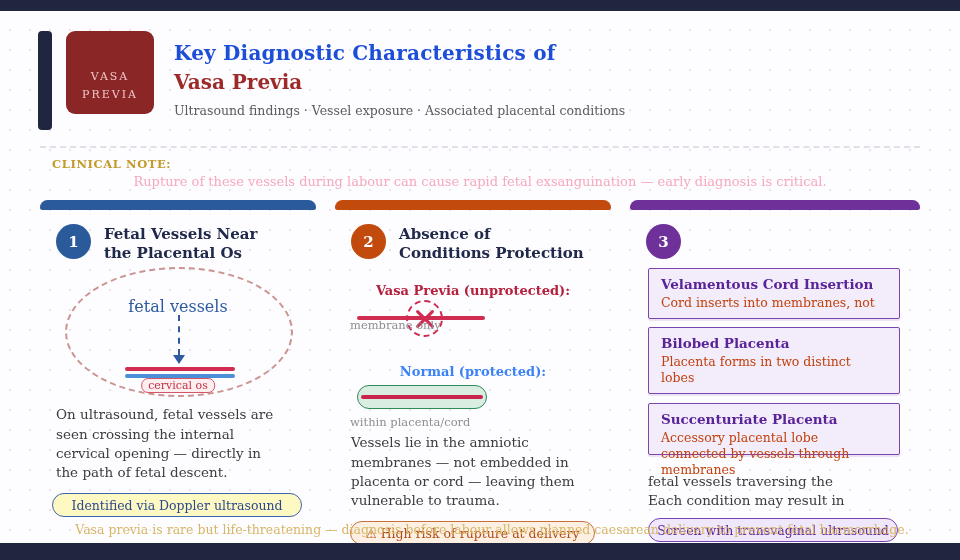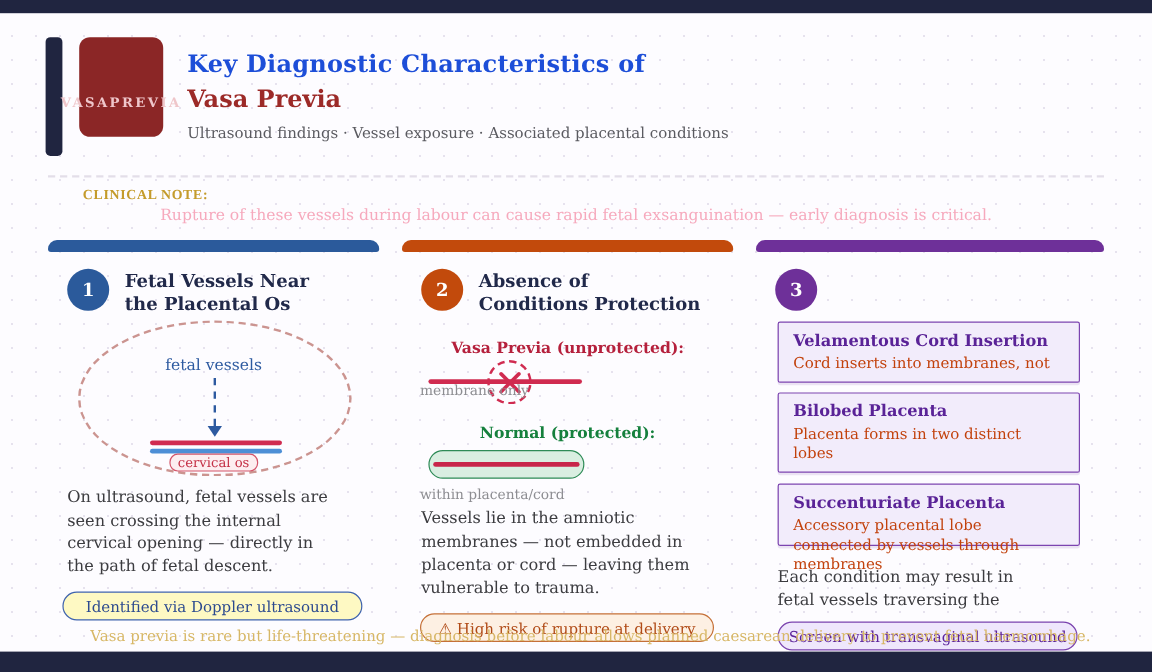--- a/index.html
+++ b/index.html
@@ -16,9 +16,9 @@
   
   .header{position:absolute;top:31px;left:38px;display:flex;align-items:flex-start;}
   .accent-bar{width:14px;height:99px;background:#202540;border-radius:4px;}
-  .badge{width:70px;height:83px;margin-left:14px;background:#8b2626;border-radius:9px;
-    display:flex;flex-direction:row;align-items:center;justify-content:center;padding-top:26px;box-sizing:border-box;
-    color:#efc6ca;font-weight:bold;font-size:11px;letter-spacing:2px;line-height:1.55;}
+  .badge{width:88px;height:83px;margin-left:14px;background:#8b2626;border-radius:9px;
+    display:flex;flex-direction:column;align-items:center;justify-content:center;padding-top:26px;box-sizing:border-box;
+    color:#efc6ca;font-weight:normal;font-size:11px;letter-spacing:2px;line-height:1.55;}
   .titles{margin-left:20px;padding-top:10px;}
   .title1{font-size:20px;font-weight:bold;color:#1d4ed8;letter-spacing:0.2px;}
   .title2{font-size:20px;font-weight:bold;color:#9c2a28;margin-top:5px;}

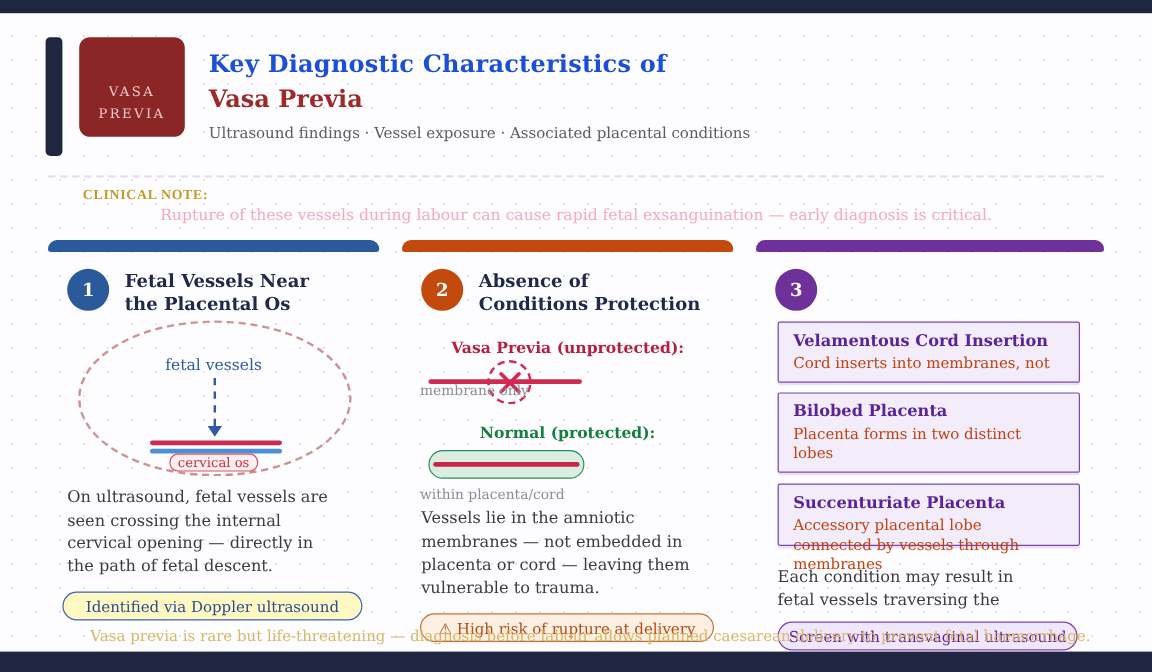--- a/index.html
+++ b/index.html
@@ -26,7 +26,7 @@
 
   
   .note{position:absolute;top:146px;left:40px;width:880px;border-top:2px dashed #e3dee9;}
-  .note-label{margin-top:9px;margin-left:29px;color:#c49b2b;font-weight:bold;font-size:11.5px;letter-spacing:0.6px;font-family:Liberation Serif, serif;}
+  .note-label{margin-top:9px;margin-left:12px;color:#c49b2b;font-weight:bold;font-size:11.5px;letter-spacing:0.6px;}
   .note-text{text-align:center;margin-top:3px;color:#f6a9bd;font-size:13px;}
 
   

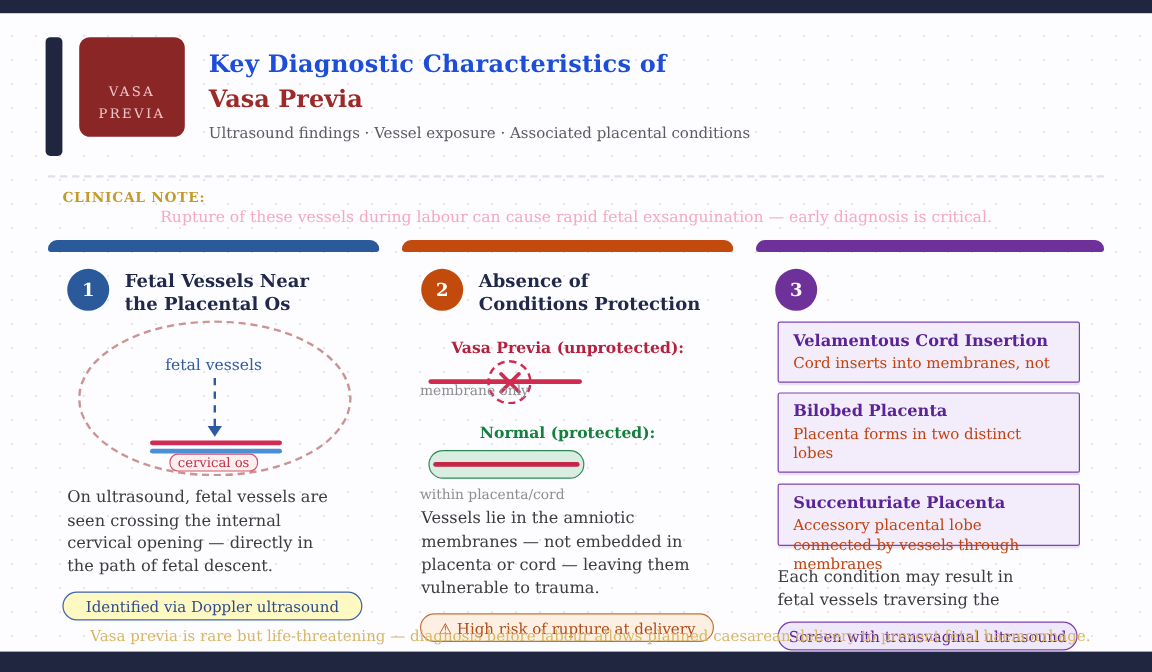--- a/index.html
+++ b/index.html
@@ -43,7 +43,7 @@
   
   .diagram1{position:relative;height:136px;margin-top:2px;}
   .ellipse{position:absolute;left:25px;top:2px;width:224px;height:126px;border:2px dashed #cb9490;border-radius:50%;}
-  .fv-label{position:absolute;top:32px;left:0;width:100%;text-align:center;color:#2d5aa0;font-size:13px;}
+  .fv-label{position:absolute;top:32px;left:0;width:100%;text-align:center;color:#2d5aa0;font-size:16px;}
   .fv-line{position:absolute;left:138px;top:50px;height:40px;border-left:2px dashed #2d5aa0;}
   .fv-head{position:absolute;left:133px;top:90px;width:0;height:0;
     border-left:6px solid transparent;border-right:6px solid transparent;border-top:9px solid #2d5aa0;}

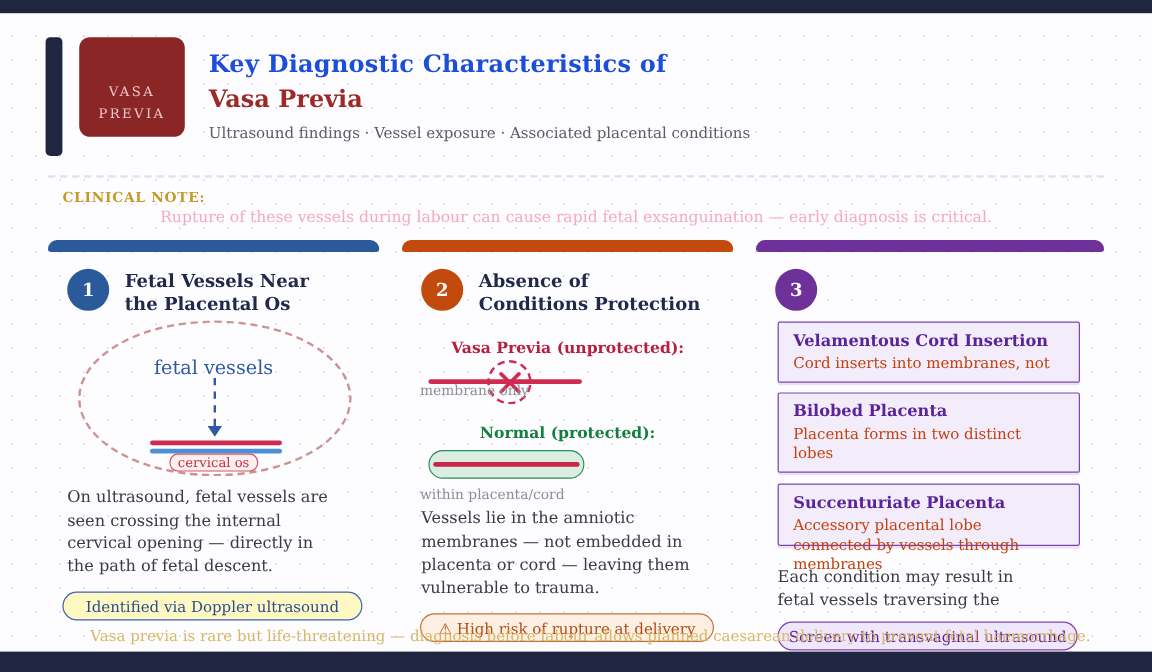--- a/index.html
+++ b/index.html
@@ -56,7 +56,7 @@
   
   .d2-label{text-align:center;font-weight:bold;font-size:13px;}
   .d2-label.redl{color:#b5203c;margin-top:20px;}
-  .d2-label.greenl{color:#15803d;margin-top:6px;}
+  .d2-label.greenl{color:#3b82f6;margin-top:16px;}
   .d2-graphic{position:relative;height:48px;margin-top:2px;}
   .mem-line{position:absolute;left:22px;top:16px;width:128px;height:4px;background:#d02b50;border-radius:2px;}
   .x-circle{position:absolute;left:71px;top:0;width:33px;height:33px;border:2px dashed #d02b50;border-radius:50%;}

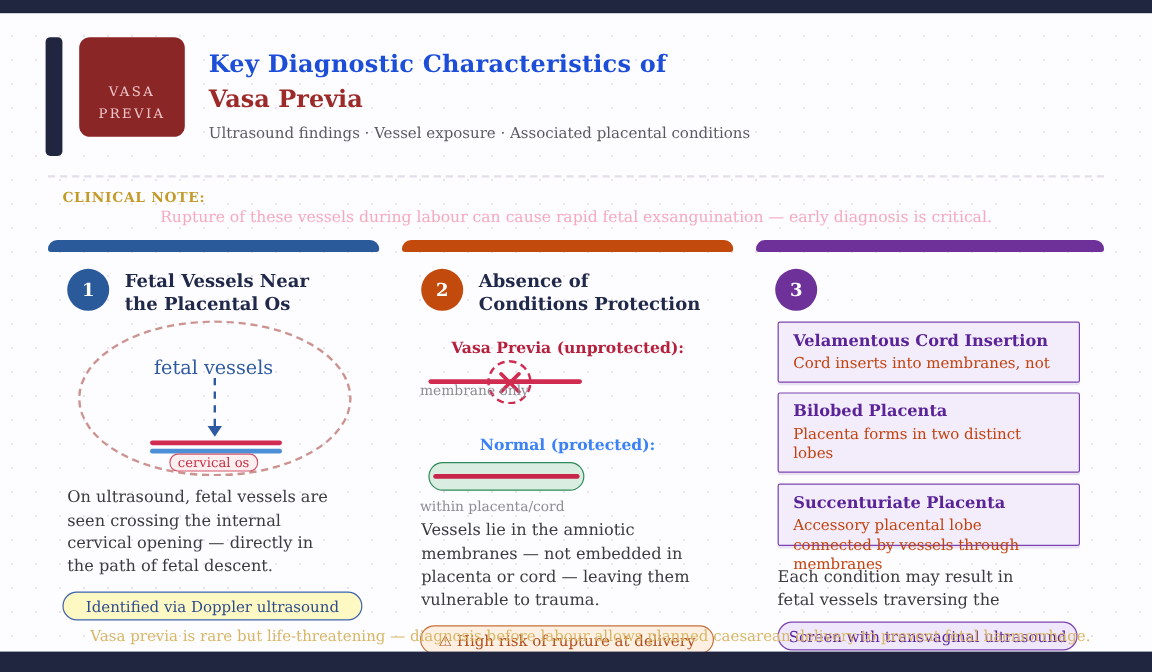--- a/index.html
+++ b/index.html
@@ -187,8 +187,8 @@
       </div>
     </div>
     <div class="col3-body">
+      <div>fetal vessels traversing the</div>
       <div>Each condition may result in</div>
-      <div>fetal vessels traversing the</div>
     </div>
     <div class="pill pill-purple">Screen with transvaginal ultrasound</div>
   </div>

